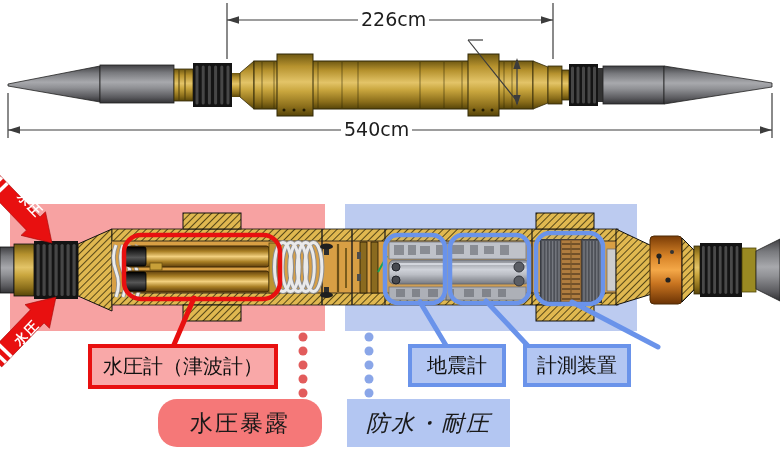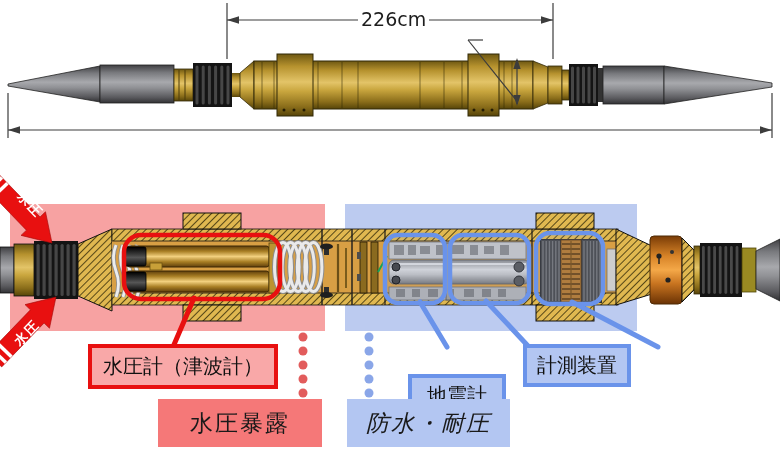--- a/index.html
+++ b/index.html
@@ -396,6 +396,7 @@
 </svg>
 
 <span class="dim" style="left:358px;top:8px;">226cm</span>
+<span class="dim" style="left:341px;top:118px;">540cm</span>
 
 <span class="arrow-text" style="left:15px;top:196px;transform:rotate(46deg);">水圧</span>
 <span class="arrow-text" style="left:12px;top:324px;transform:rotate(-46deg);">水圧</span>

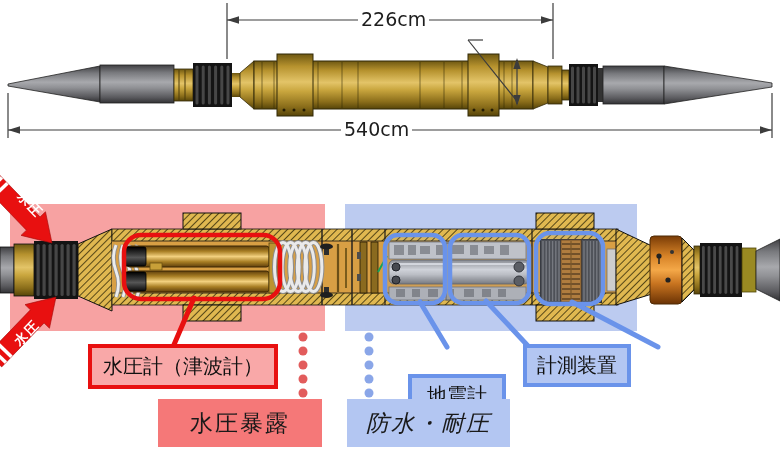--- a/index.html
+++ b/index.html
@@ -18,7 +18,7 @@
   .label-blue{position:absolute;top:344px;height:43px;box-sizing:border-box;
        background:#b3c6f2;border:4px solid #6a93ea;display:flex;align-items:center;
        justify-content:center;font-size:20px;color:#111;white-space:nowrap;}
-  #seismometer-label{left:408px;width:98px;margin-top:30px;}
+  #seismometer-label{left:408px;width:98px;}
   #measurement-label{left:499px;width:108px;margin-left:24px;}
   #transmission-label{left:616px;width:106px;}
   .zone{position:absolute;top:399px;height:48px;display:flex;align-items:center;

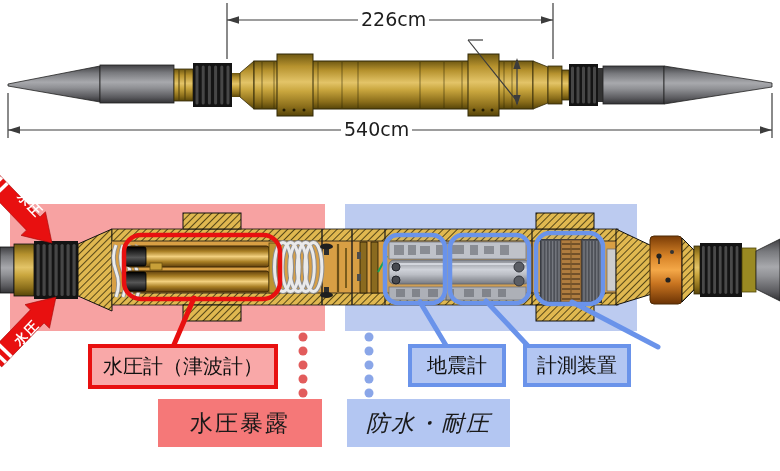--- a/index.html
+++ b/index.html
@@ -24,7 +24,7 @@
   .zone{position:absolute;top:399px;height:48px;display:flex;align-items:center;
        justify-content:center;font-size:23px;color:#1a1a1a;letter-spacing:2px;
        white-space:nowrap;}
-  #zone-pink{left:158px;width:164px;background:#f57878;}
+  #zone-pink{left:158px;width:164px;background:#f57878;border-radius:19px;}
   #zone-blue{left:347px;width:163px;background:#b3c6f2;font-style:italic;}
 </style>
 </head>

